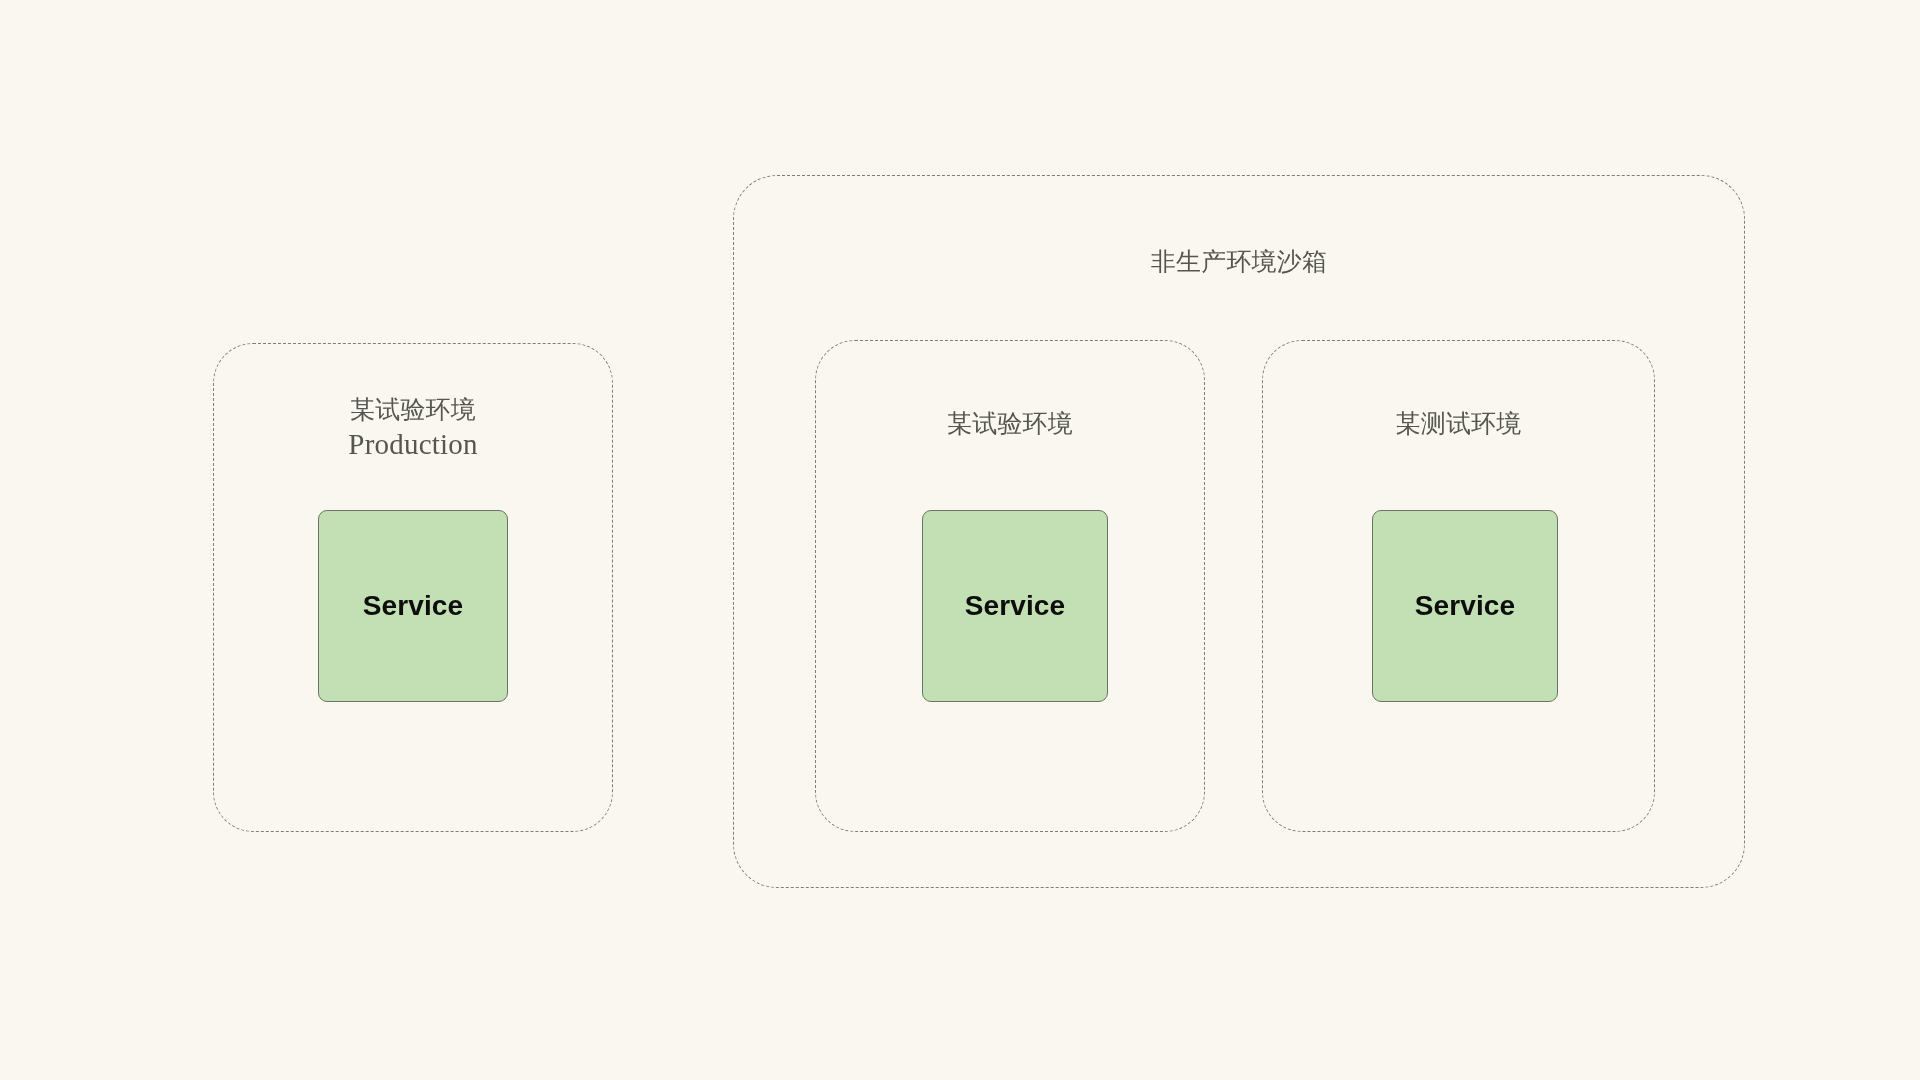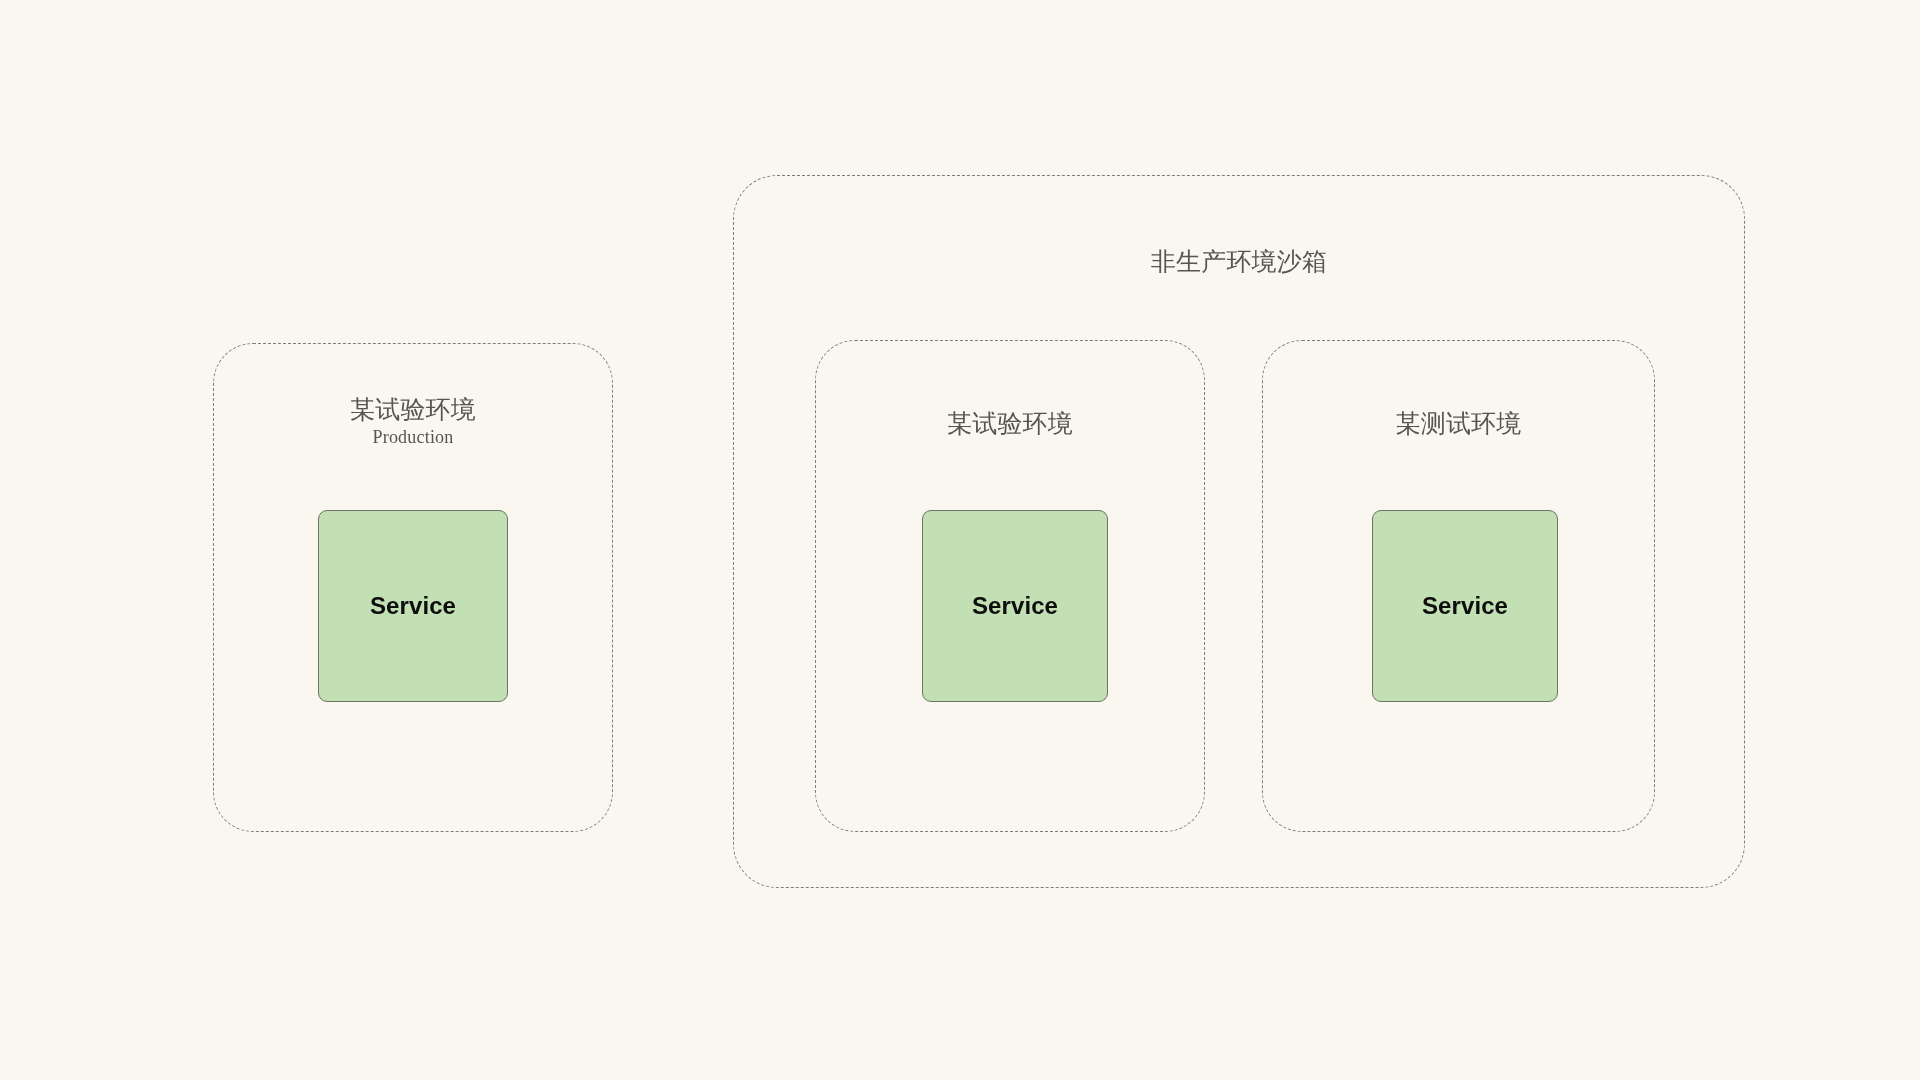--- a/index.html
+++ b/index.html
@@ -53,7 +53,7 @@
   }
   .group-title .title-en {
     display: block;
-    font-size: 18px;
+    font-size: 29px;
   }
 
   

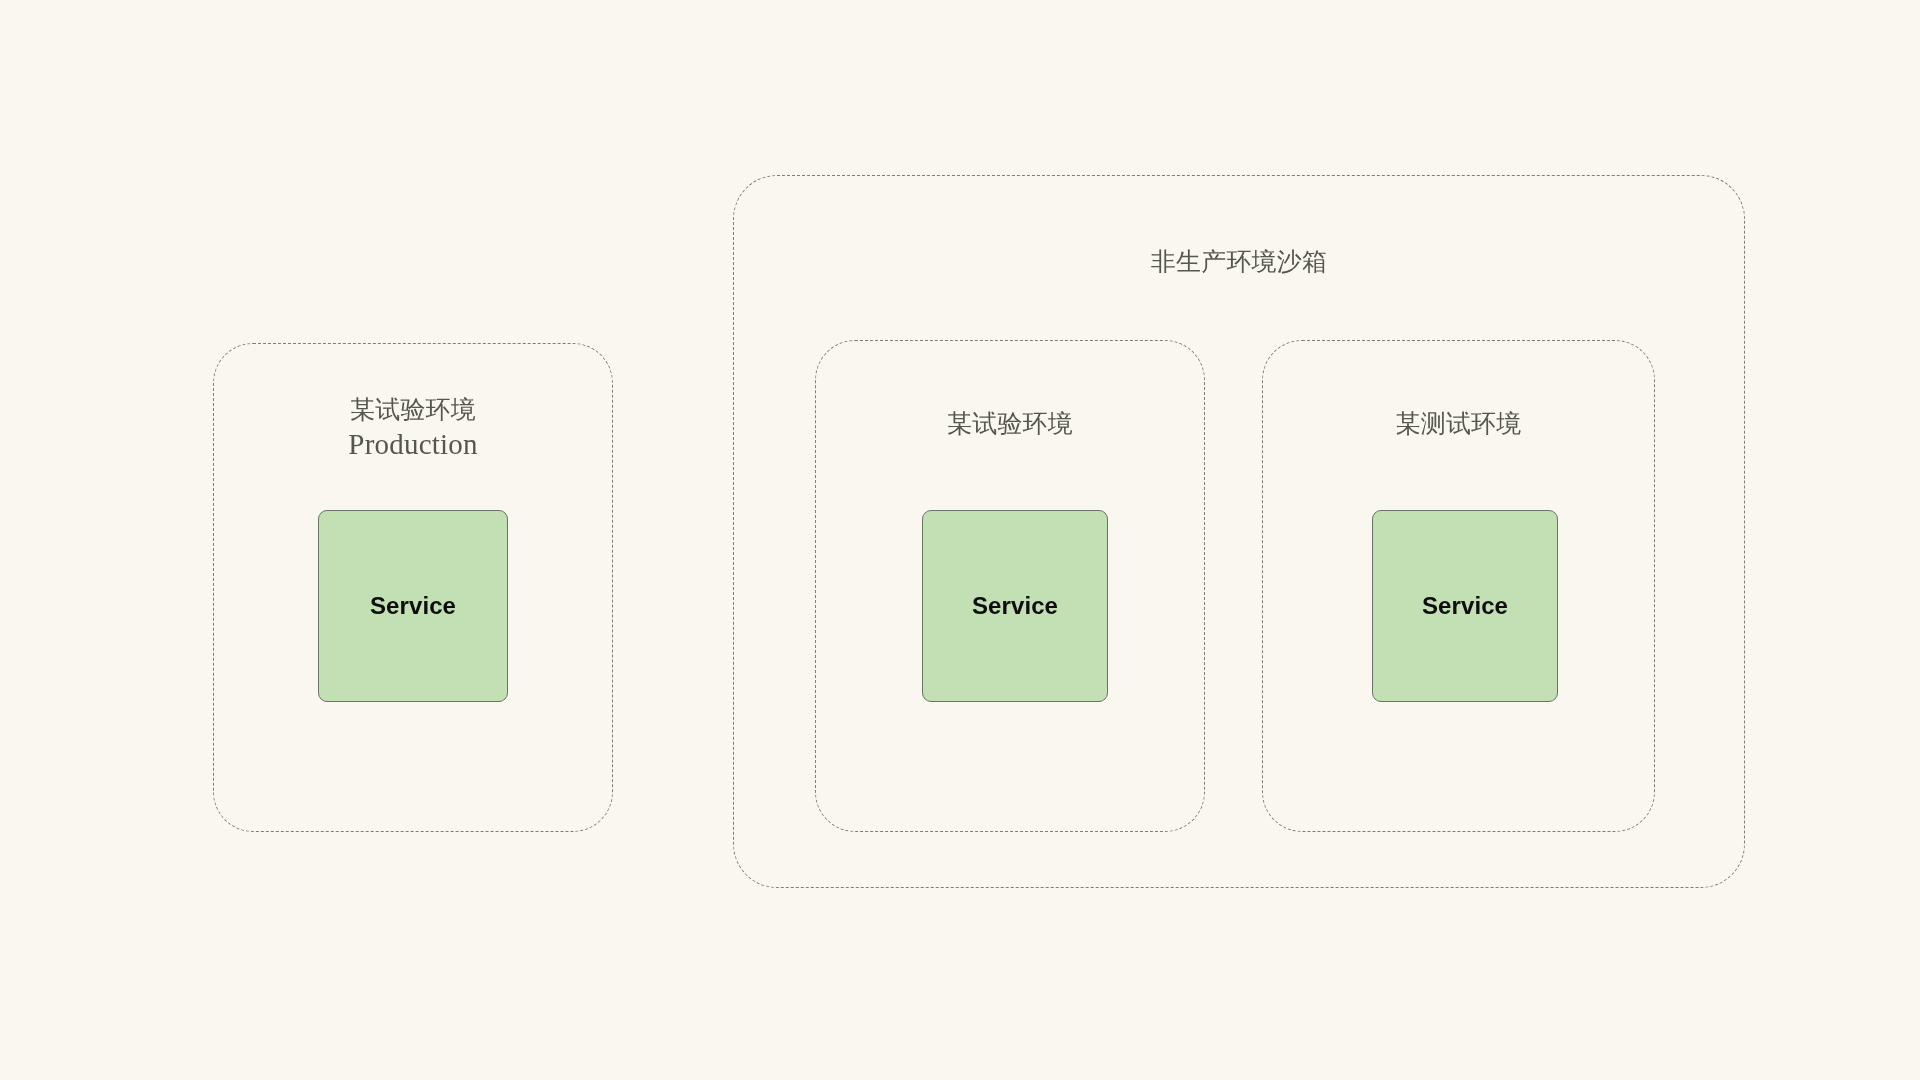--- a/index.html
+++ b/index.html
@@ -69,7 +69,7 @@
   }
   .service-label {
     color: #0d0d0d;
-    font-size: 24px;
+    font-size: 28px;
     font-weight: 700;
     letter-spacing: 0.1px;
   }

